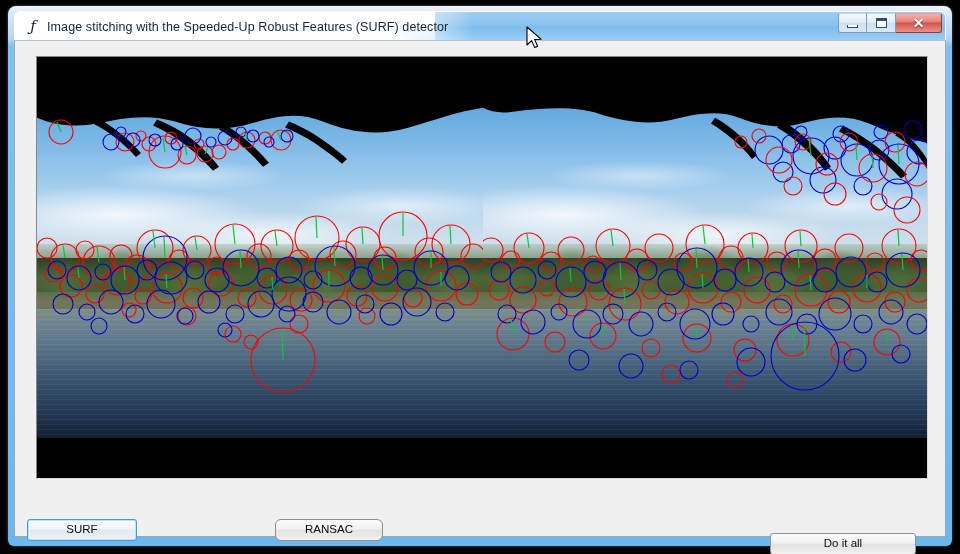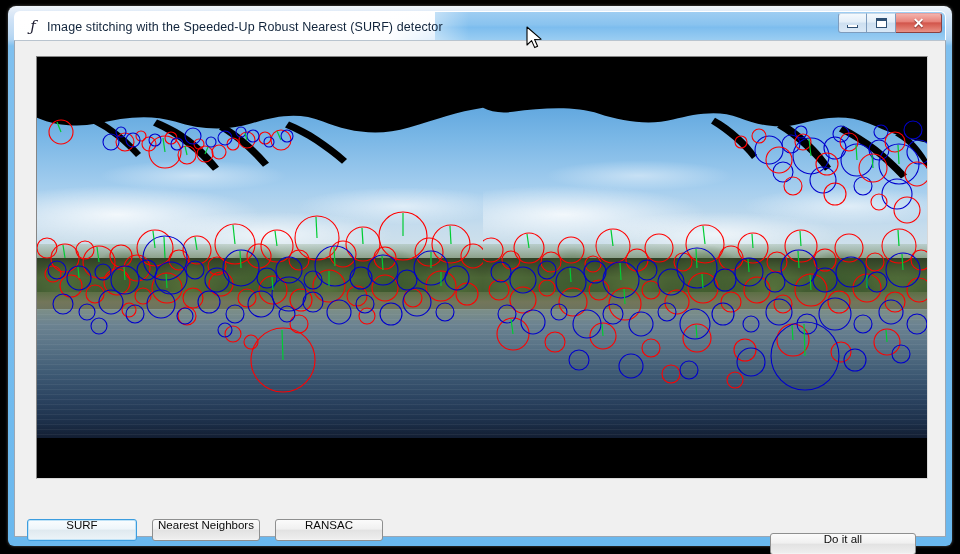--- a/index.html
+++ b/index.html
@@ -245,7 +245,7 @@
   <div id="titlebar">
     <div id="caption-wrap">
       <span id="app-icon">ƒ</span>
-      <span id="title-text">Image stitching with the Speeded-Up Robust Nearest (SURF) detector</span>
+      <span id="title-text">Image stitching with the Speeded-Up Robust Features (SURF) detector</span>
     </div>
   </div>
 

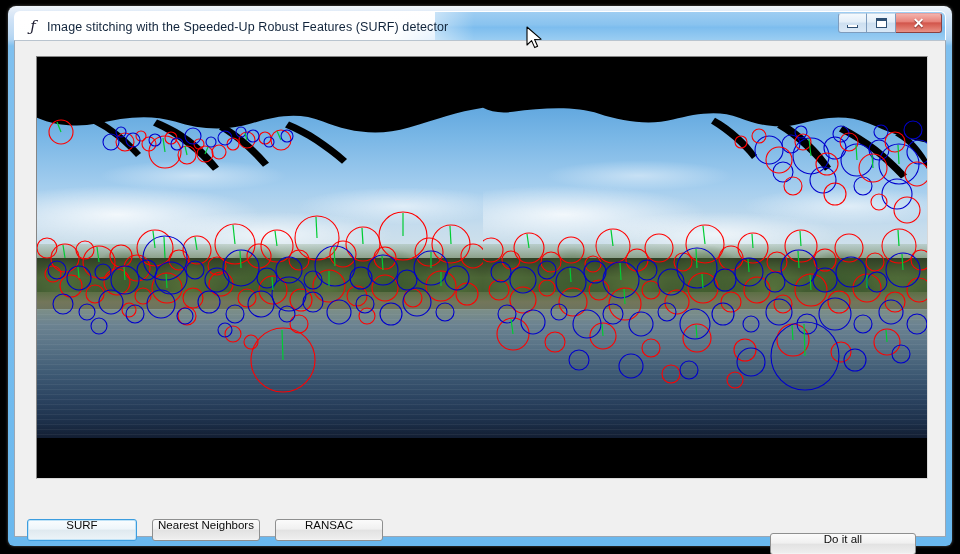--- a/index.html
+++ b/index.html
@@ -218,7 +218,7 @@
     font-family: "Liberation Sans", sans-serif;
     font-size: 11.5px;
     color: #0b0b0b;
-    display: flex; justify-content: center;
+    display: flex; align-items: center; justify-content: center;
     line-height: 1;
     cursor: default;
   }

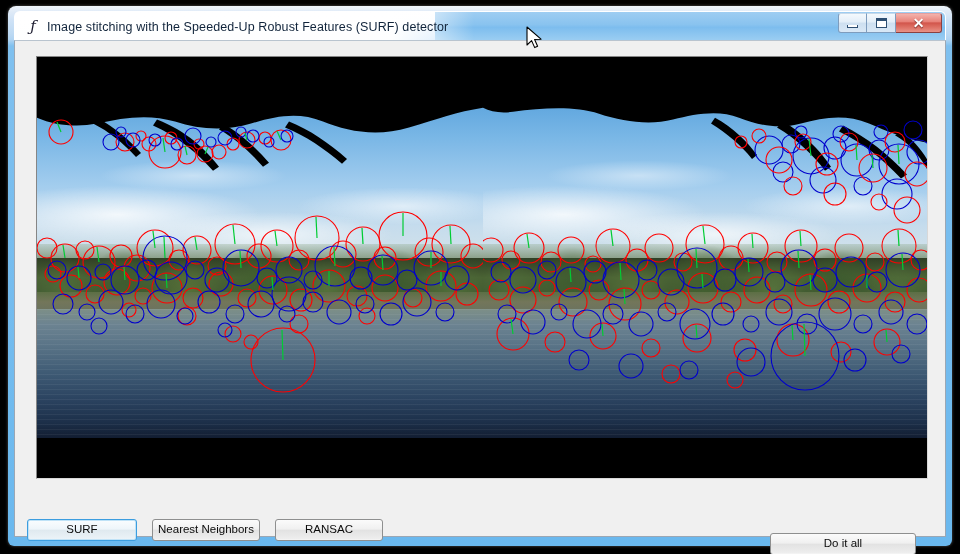--- a/index.html
+++ b/index.html
@@ -626,9 +626,6 @@
     <div class="btn focused" id="btn-surf">
       <span>SURF</span>
     </div>
-    <div class="btn" id="btn-nn">
-      <span>Nearest Neighbors</span>
-    </div>
     <div class="btn" id="btn-ransac">
       <span>RANSAC</span>
     </div>

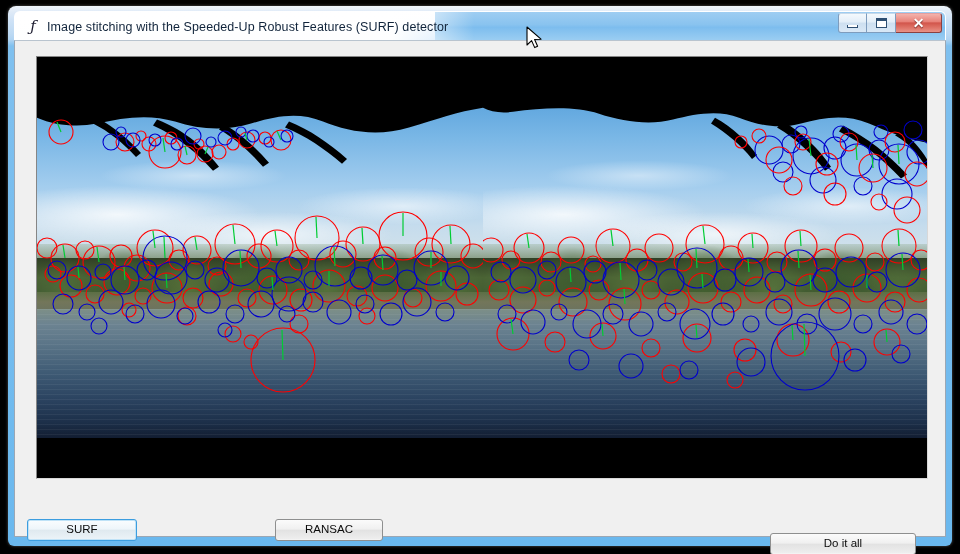--- a/index.html
+++ b/index.html
@@ -230,7 +230,7 @@
   }
   #btn-surf   { left: 12px;  top: 478px; width: 110px; }
   #btn-nn     { left: 137px; top: 478px; width: 108px; }
-  #btn-ransac { left: 260px; top: 478px; width: 108px; }
+  #btn-ransac { left: 260px; top: 478px; width: 108px; border-radius: 6px; }
   #btn-blend  { left: 382px; top: 478px; width: 108px; }
   #btn-all    { left: 755px; top: 478px; width: 146px; margin-top: 14px; }
 

